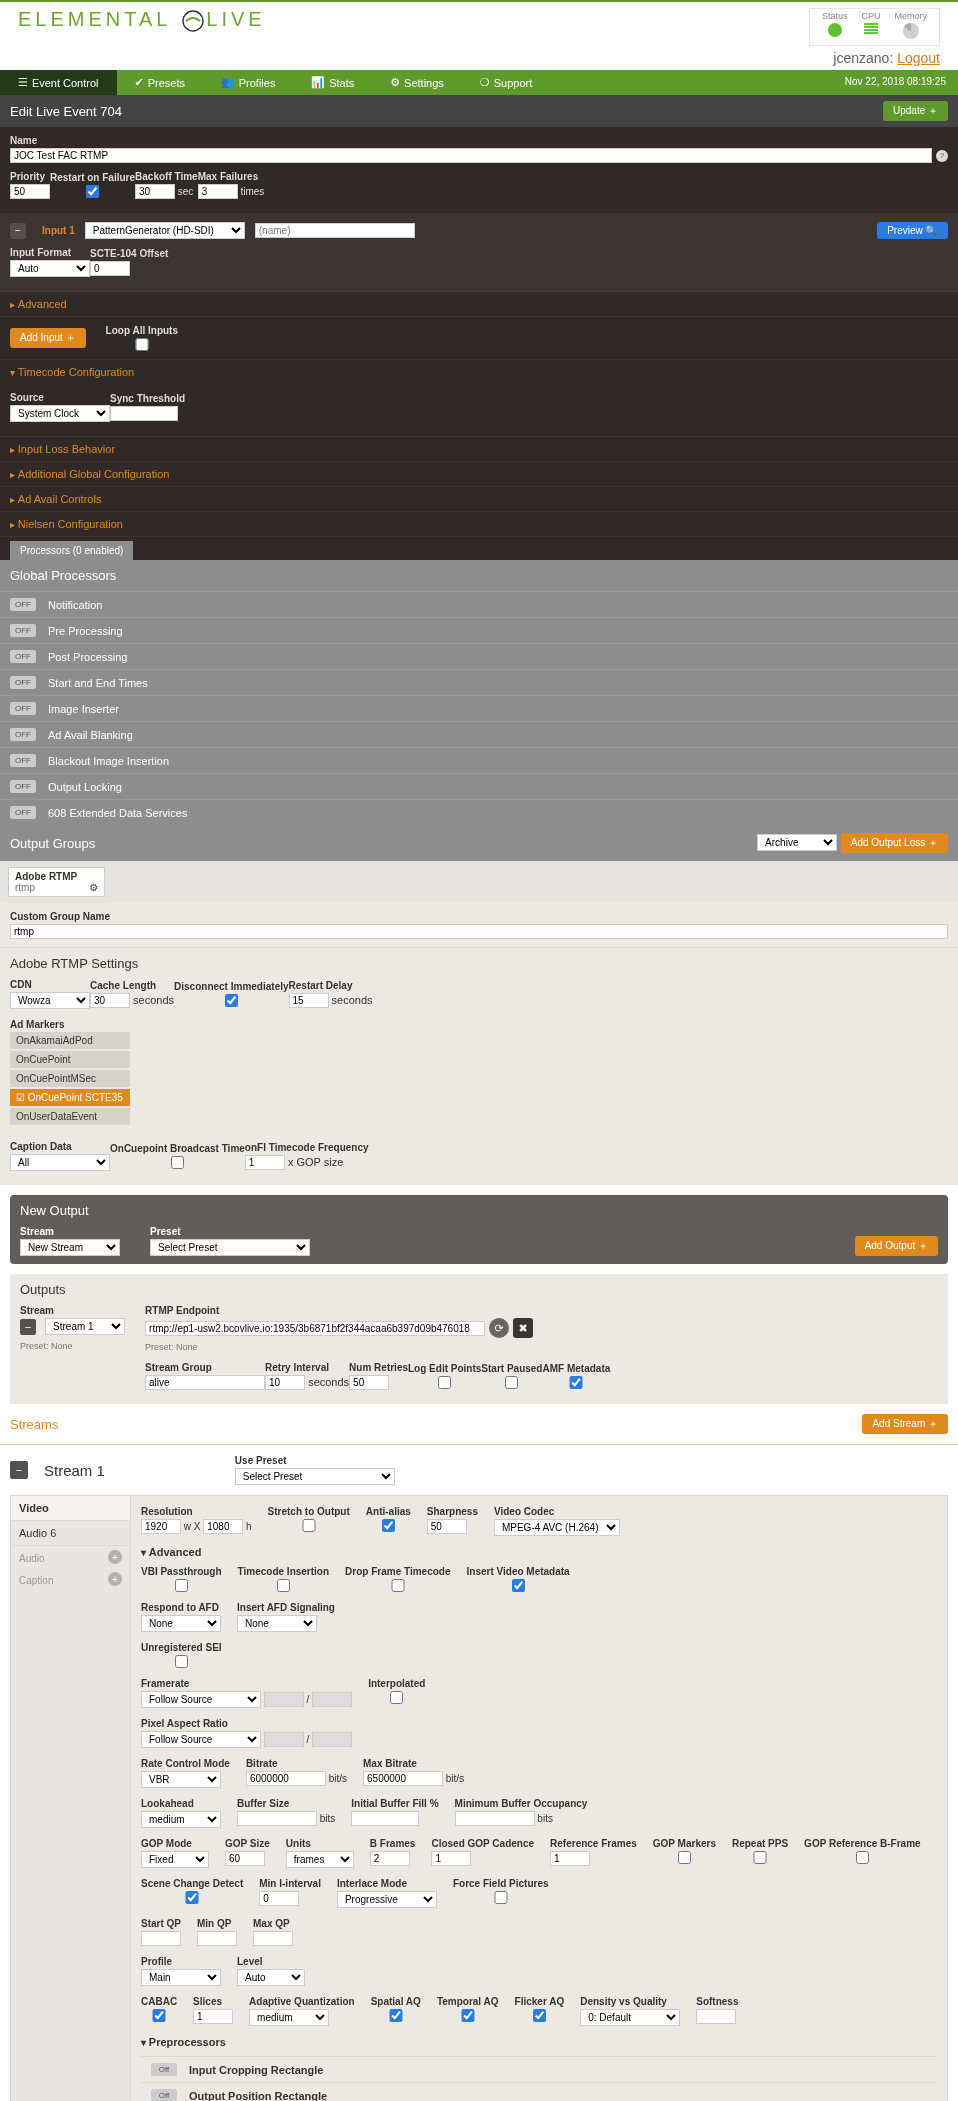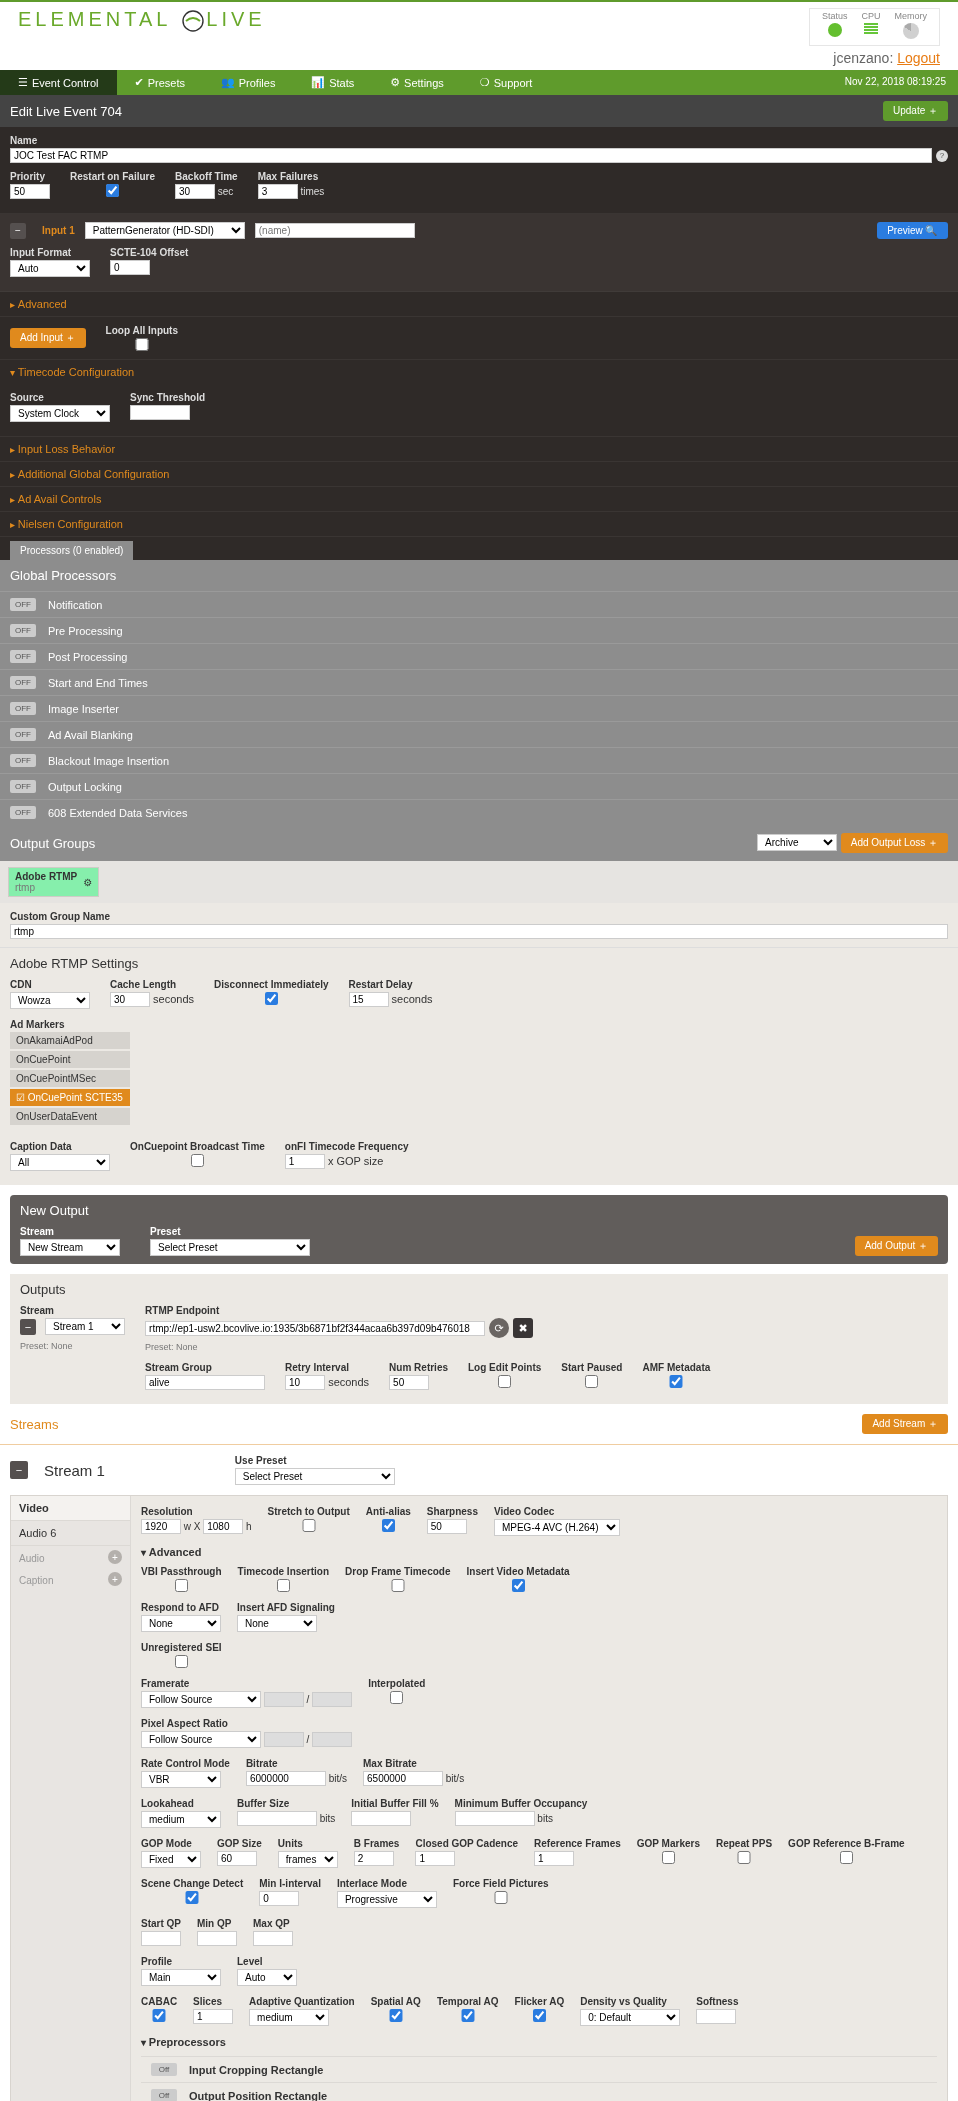--- a/index.html
+++ b/index.html
@@ -28,7 +28,7 @@
   .btn-blue{background:#2a7ce0;margin-left:41px;}
   .dark-panel{background:#2f2a28;color:#ddd;padding:8px 10px;font-size:10px;}
   .label{font-weight:bold;font-size:10px;margin-bottom:2px;display:block;}
-  .field-row{display:flex;gap:20px;align-items:flex-start;flex-wrap:wrap;margin-bottom:6px;}
+  .field-row{display:flex;align-items:center;flex-wrap:wrap;margin-bottom:6px;}
   .field-col{display:flex;flex-direction:column;}
   input[type=text],select{font-size:10px;padding:1px 3px;border:1px solid #ccc;background:#fff;color:#000;}
   .w40{width:40px}.w60{width:60px}.w80{width:80px}.w100{width:100px}.w120{width:120px}.w160{width:160px}.w340{width:340px}.full{width:100%;}

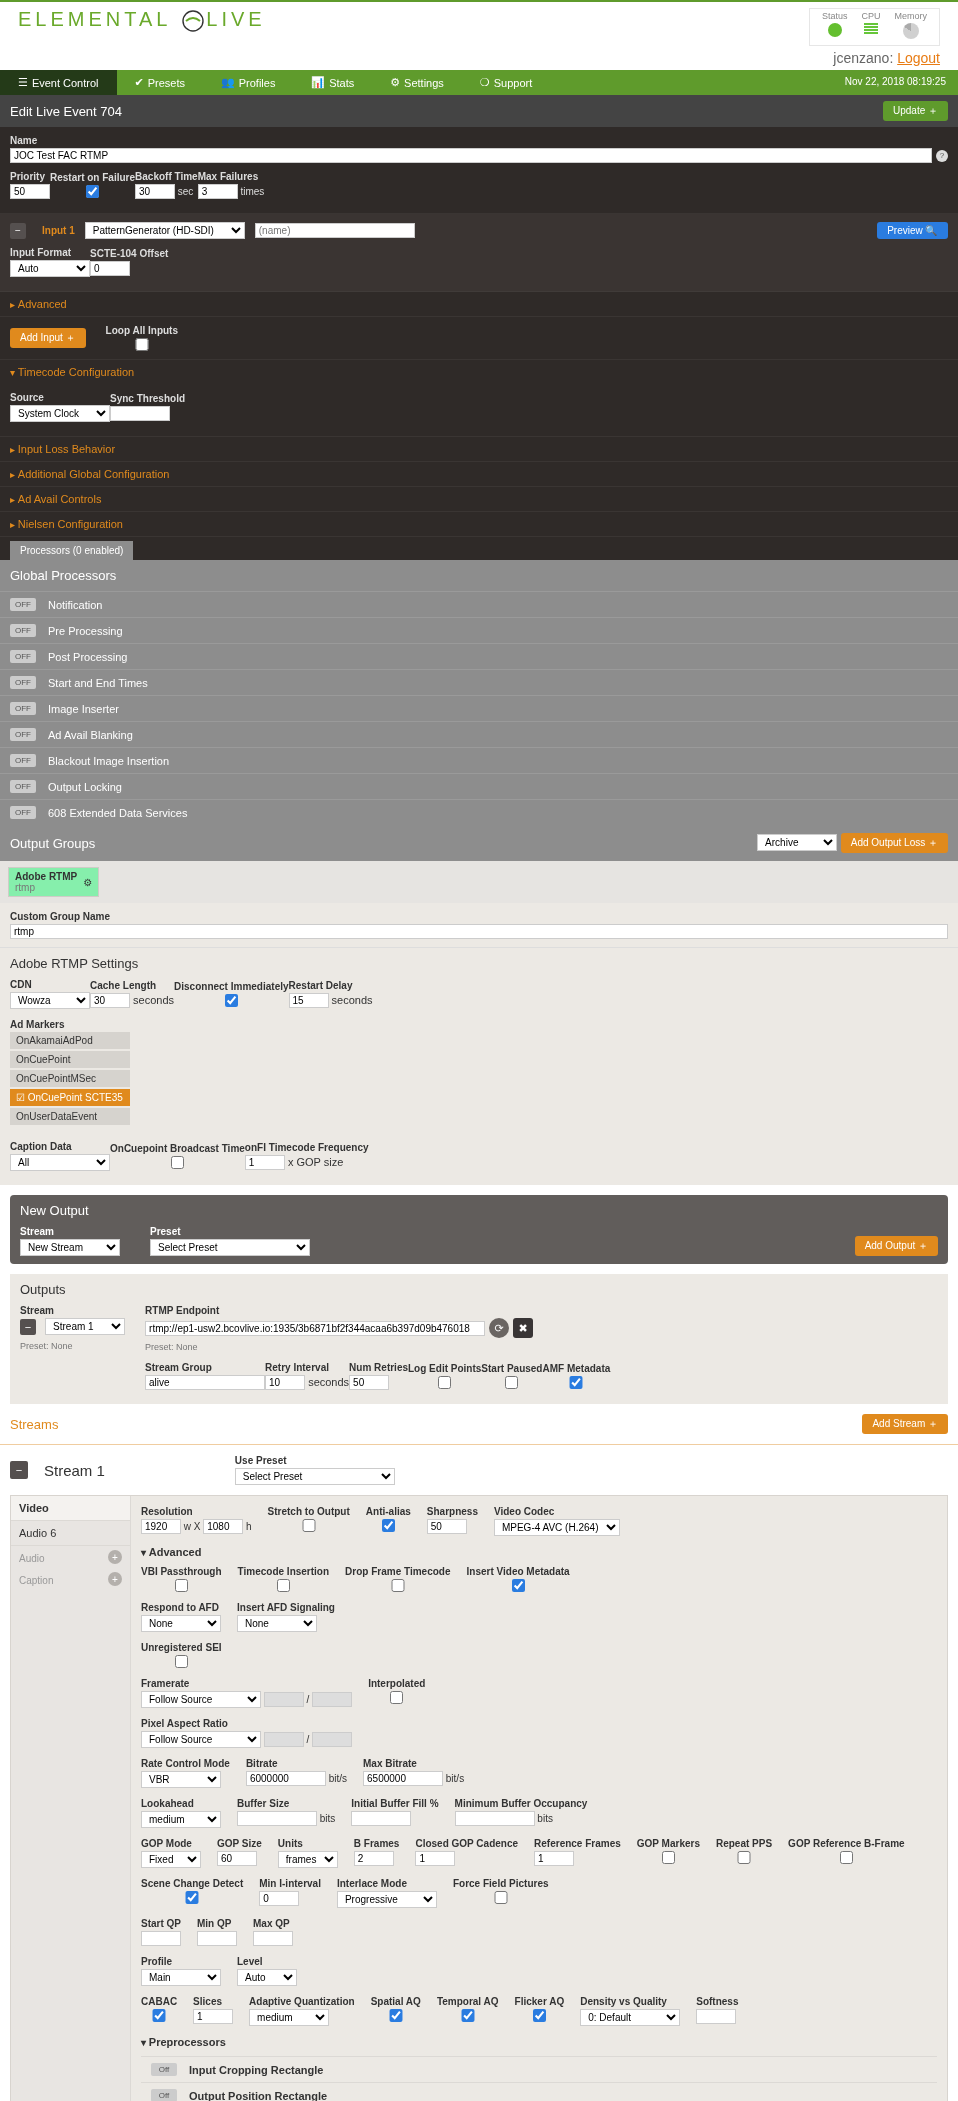--- a/index.html
+++ b/index.html
@@ -42,7 +42,7 @@
   .gp-row{display:flex;align-items:center;gap:12px;padding:6px 10px;border-top:1px solid #9a9a9a;}
   .output-groups-head{background:#8d8d8d;color:#fff;padding:8px 10px;display:flex;justify-content:space-between;align-items:center;font-size:13px;}
   .sub-tab-row{background:#e6e4e1;padding:6px 8px;}
-  .sub-tab{display:inline-flex;align-items:center;background:#86efac;border:1px solid #cfccc7;font-size:10px;padding:3px 6px;gap:6px;}
+  .sub-tab{display:inline-flex;align-items:flex-end;background:#ffffff;border:1px solid #cfccc7;font-size:10px;padding:3px 6px;gap:12px;}
   .light-sec{background:#ece9e4;padding:8px 10px;font-size:11px;color:#333;}
   .light-sec .label{color:#333;}
   .admarker{display:block;background:#d6d3ce;padding:3px 6px;margin-bottom:2px;width:120px;font-size:10px;}

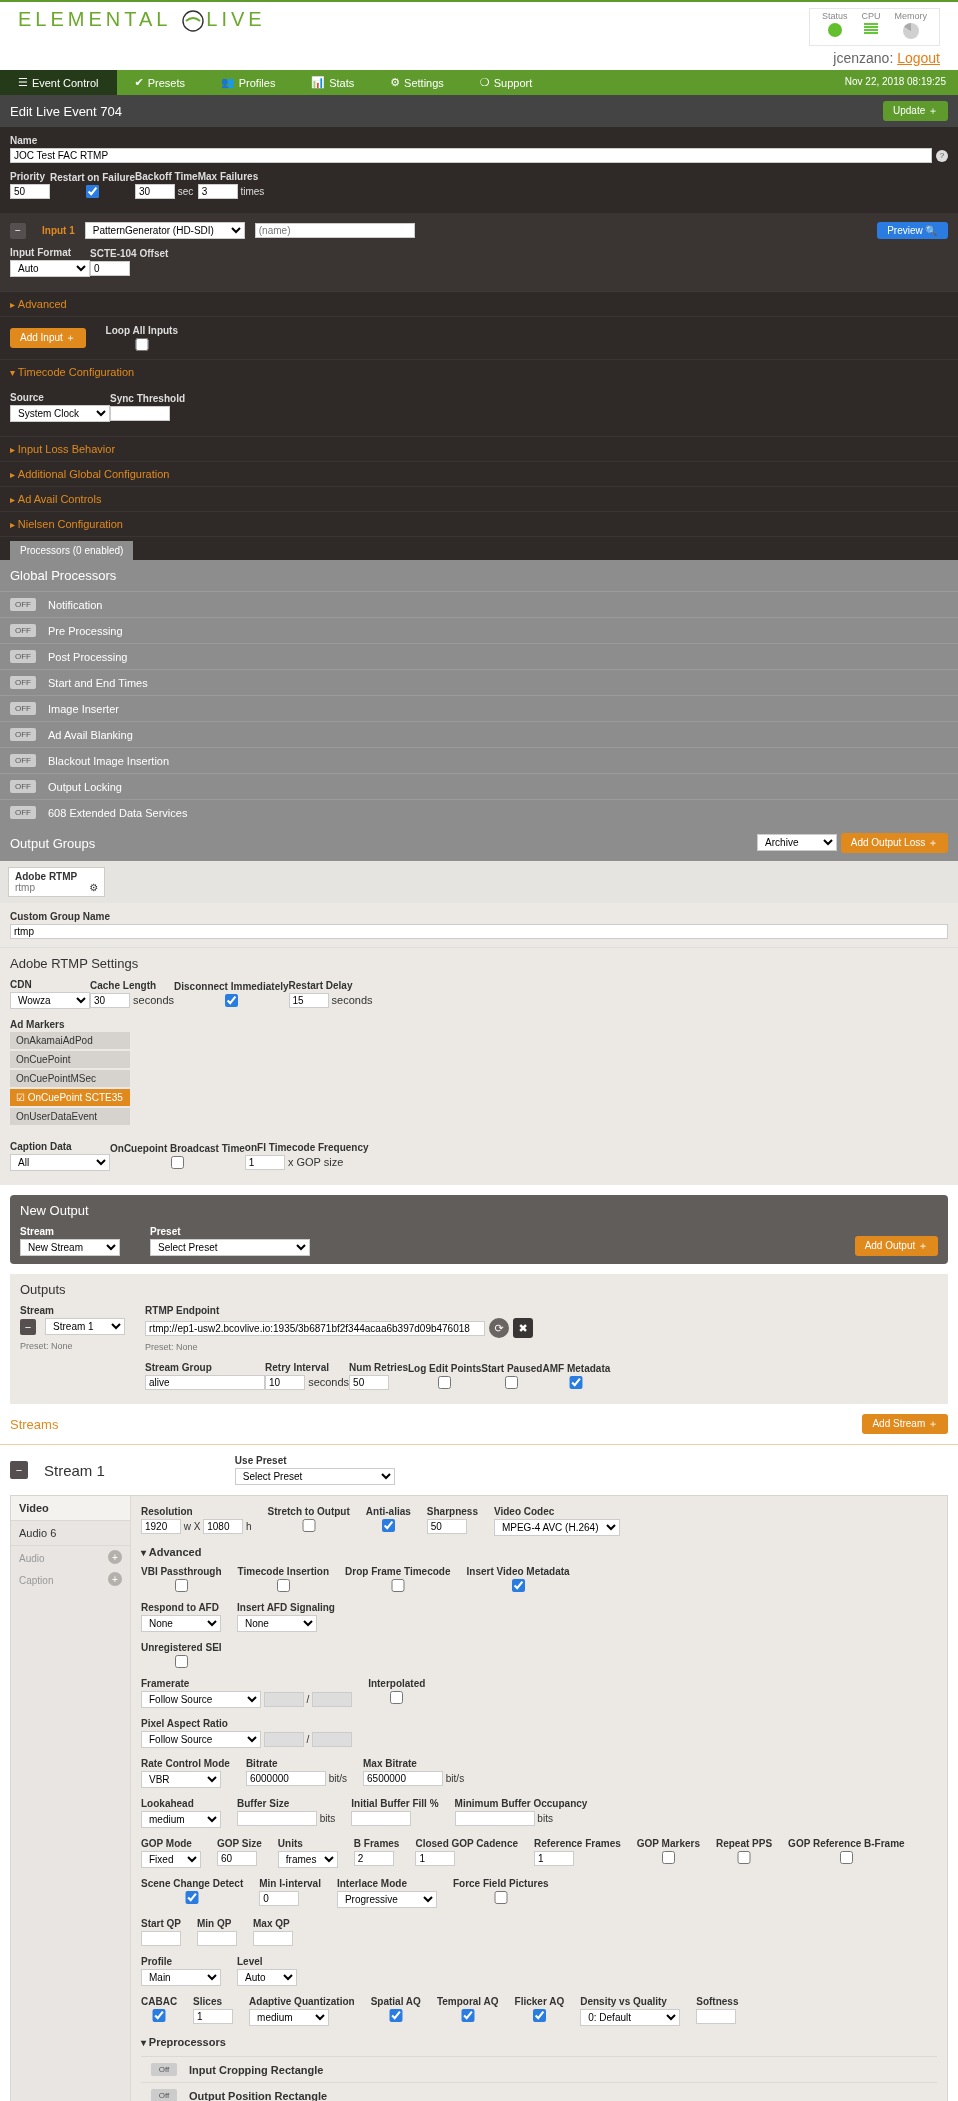--- a/index.html
+++ b/index.html
@@ -31,7 +31,7 @@
   .field-row{display:flex;align-items:center;flex-wrap:wrap;margin-bottom:6px;}
   .field-col{display:flex;flex-direction:column;}
   input[type=text],select{font-size:10px;padding:1px 3px;border:1px solid #ccc;background:#fff;color:#000;}
-  .w40{width:40px}.w60{width:60px}.w80{width:80px}.w100{width:100px}.w120{width:120px}.w160{width:160px}.w340{width:340px}.full{width:100%;}
+  .w40{width:40px}.w60{width:68px}.w80{width:80px}.w100{width:100px}.w120{width:120px}.w160{width:160px}.w340{width:340px}.full{width:100%;}
   .expander{color:#e08a1d;font-size:11px;padding:6px 10px;background:#2f2a28;border-top:1px solid #403b39;}
   .expander::before{content:"▸ ";font-size:10px;}
   .expander.open::before{content:"▾ ";}

